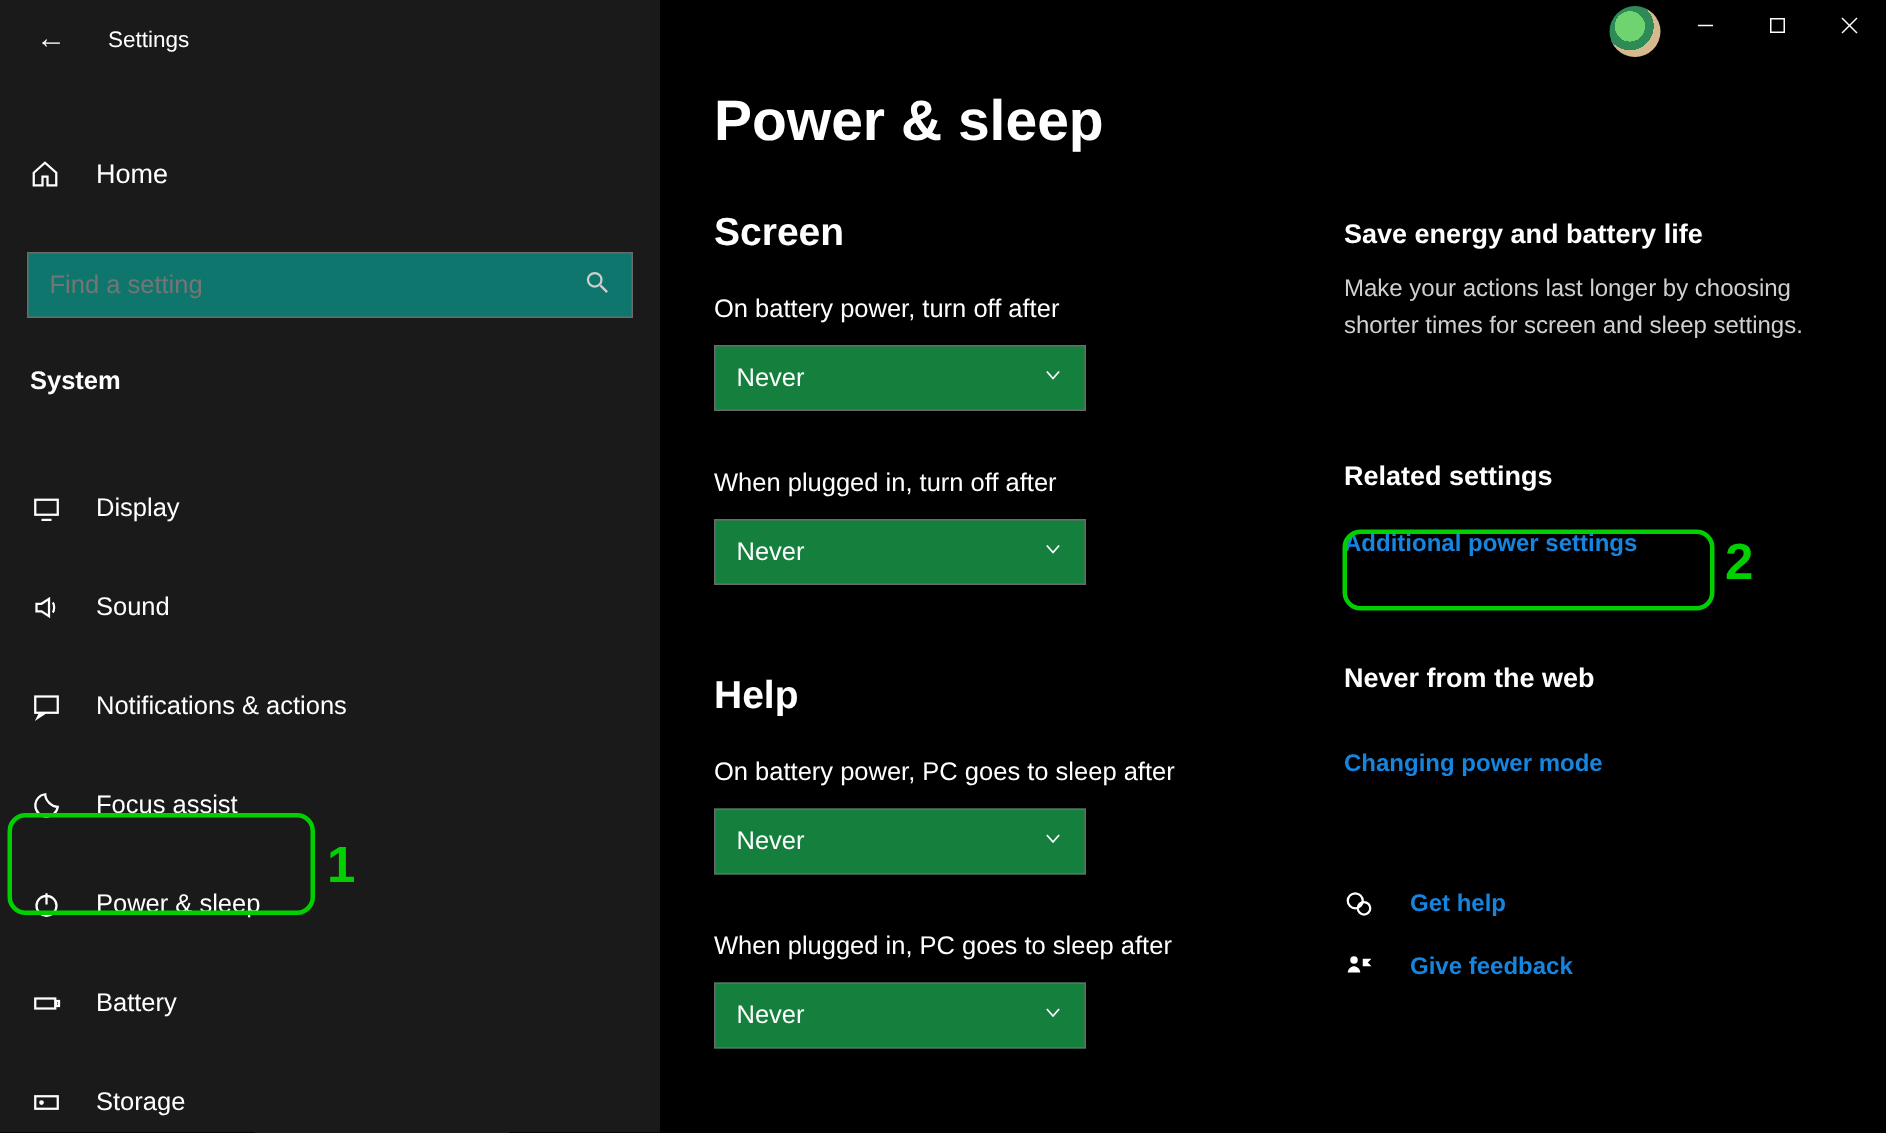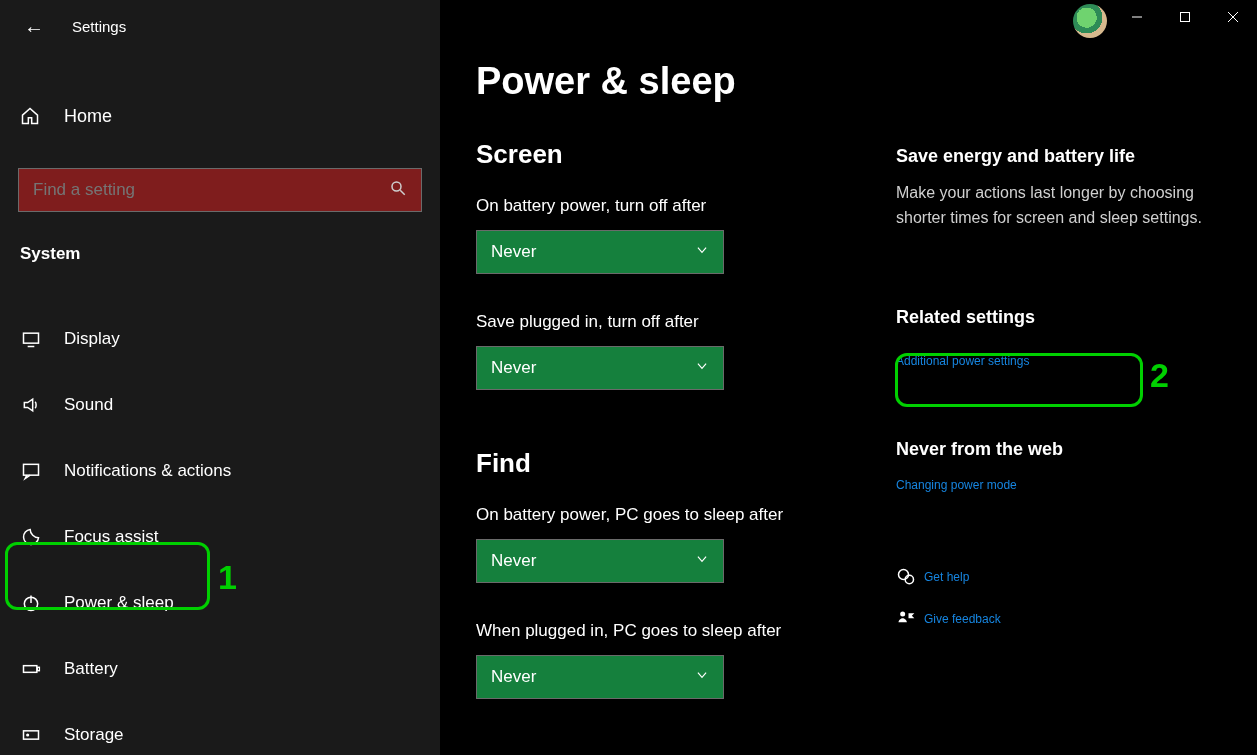--- a/index.html
+++ b/index.html
@@ -48,7 +48,7 @@
     font-size: 17px;
     justify-content: space-between;
     color: #cfcfcf;
-    background: #7f1d1d;
+    background: #0f766e;
   }
   .search-box input {
     background: transparent;

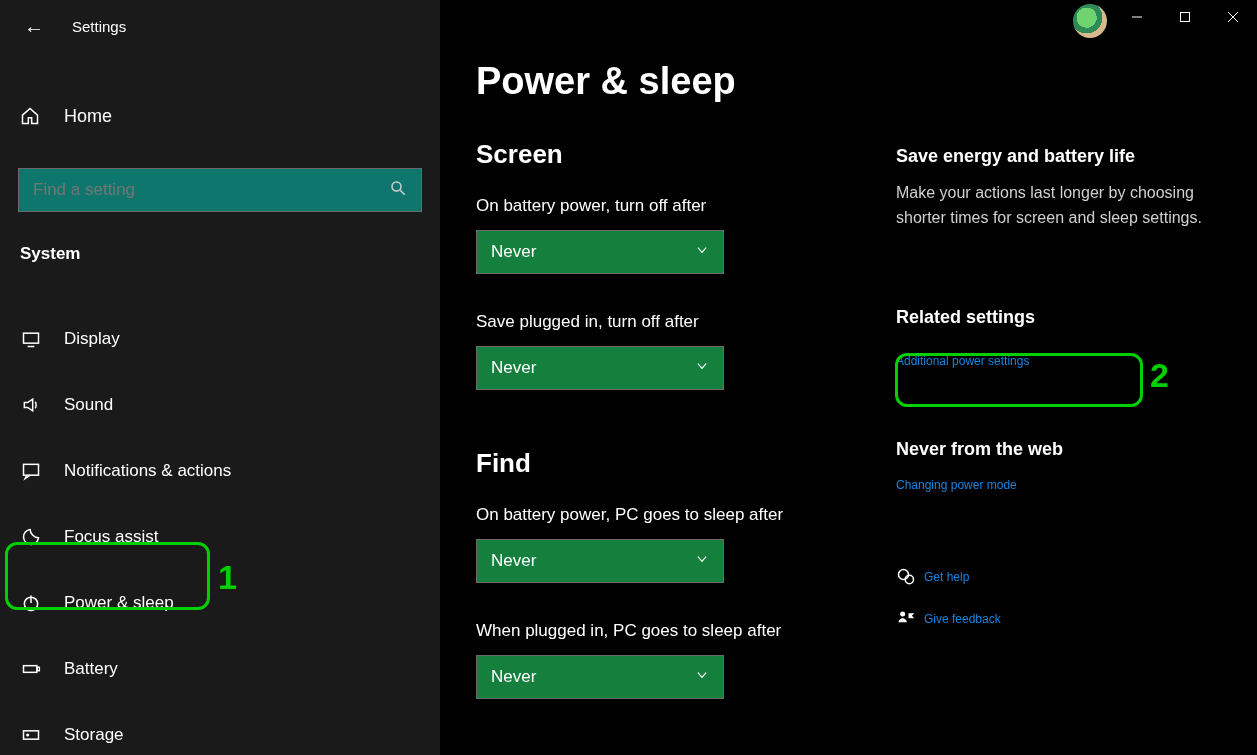--- a/index.html
+++ b/index.html
@@ -317,7 +317,7 @@
           </svg></span>
     </div>
 
-    <div class="field-label">Save plugged in, turn off after</div>
+    <div class="field-label">When plugged in, turn off after</div>
     <div class="dropdown">
       <span>Never</span>
       <span class="chev"><svg viewBox="0 0 24 24" fill="none" stroke="#fff" stroke-width="2">

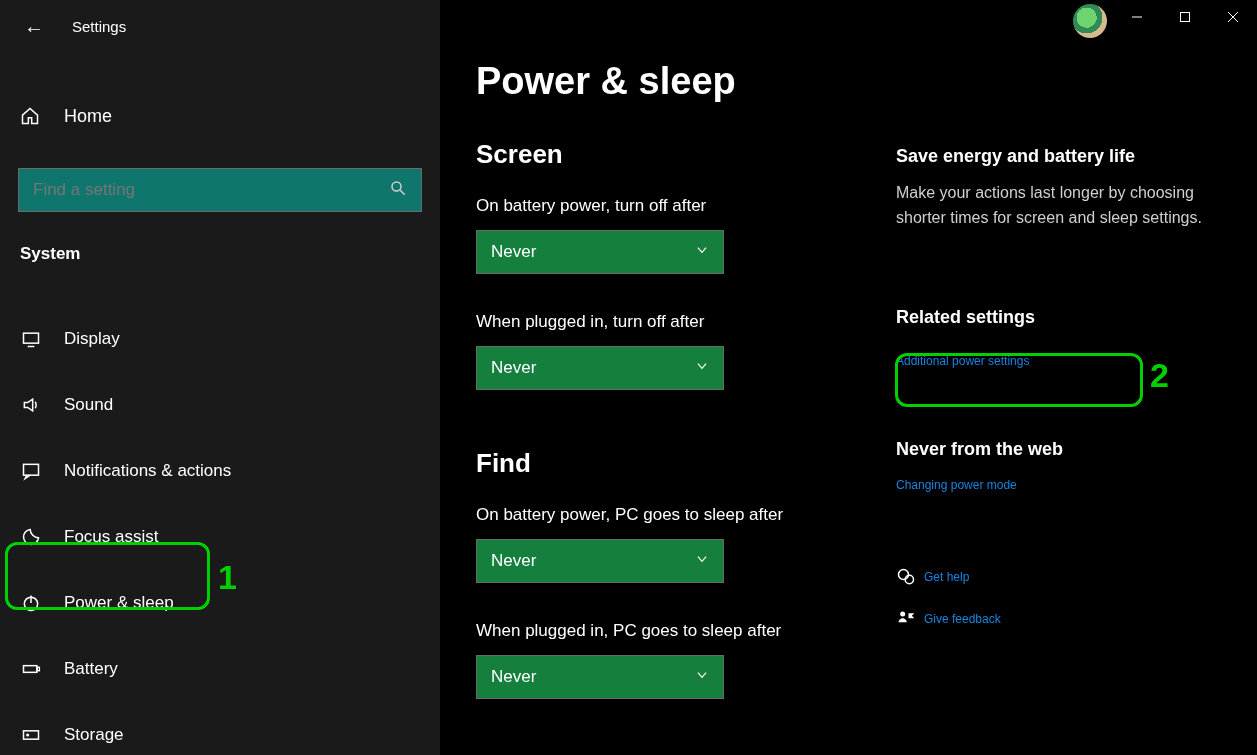--- a/index.html
+++ b/index.html
@@ -151,11 +151,12 @@
     line-height: 1.55;
   }
   .link {
-    font-size: 12px;
+    font-size: 16px;
     color: #1685e0;
     display: inline-block;
     margin-top: 0;
     cursor: pointer;
+    font-weight: bold;
   }
   .help-row {
     display: flex;

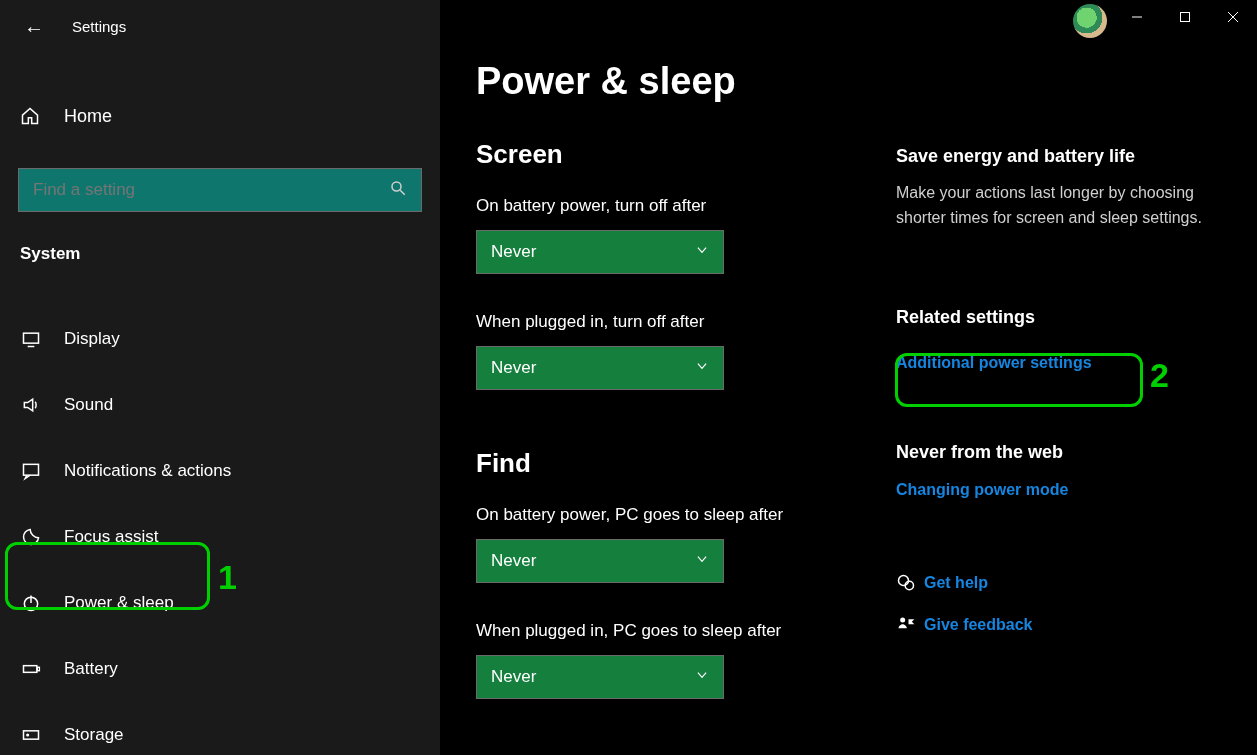--- a/index.html
+++ b/index.html
@@ -326,7 +326,7 @@
           </svg></span>
     </div>
 
-    <div class="section-title mt">Find</div>
+    <div class="section-title mt">Help</div>
 
     <div class="field-label">On battery power, PC goes to sleep after</div>
     <div class="dropdown">

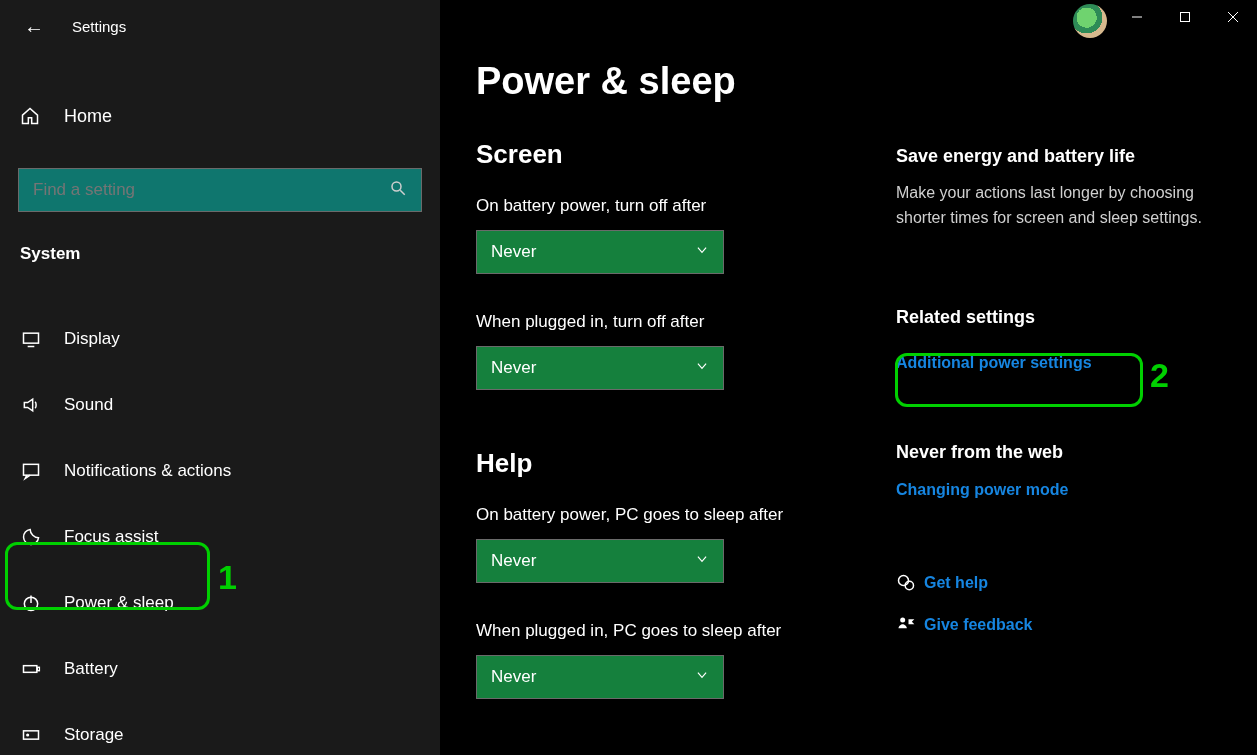--- a/index.html
+++ b/index.html
@@ -353,7 +353,7 @@
     <span class="link" style="margin-top:12px;">Additional power settings</span>
 
     <div class="right-head sp2">Never from the web</div>
-    <span class="link" style="margin-top:4px;">Changing power mode</span>
+    <span class="link" style="margin-top:24px;">Changing power mode</span>
 
     <div class="help-row first">
       <span class="icon-slot">

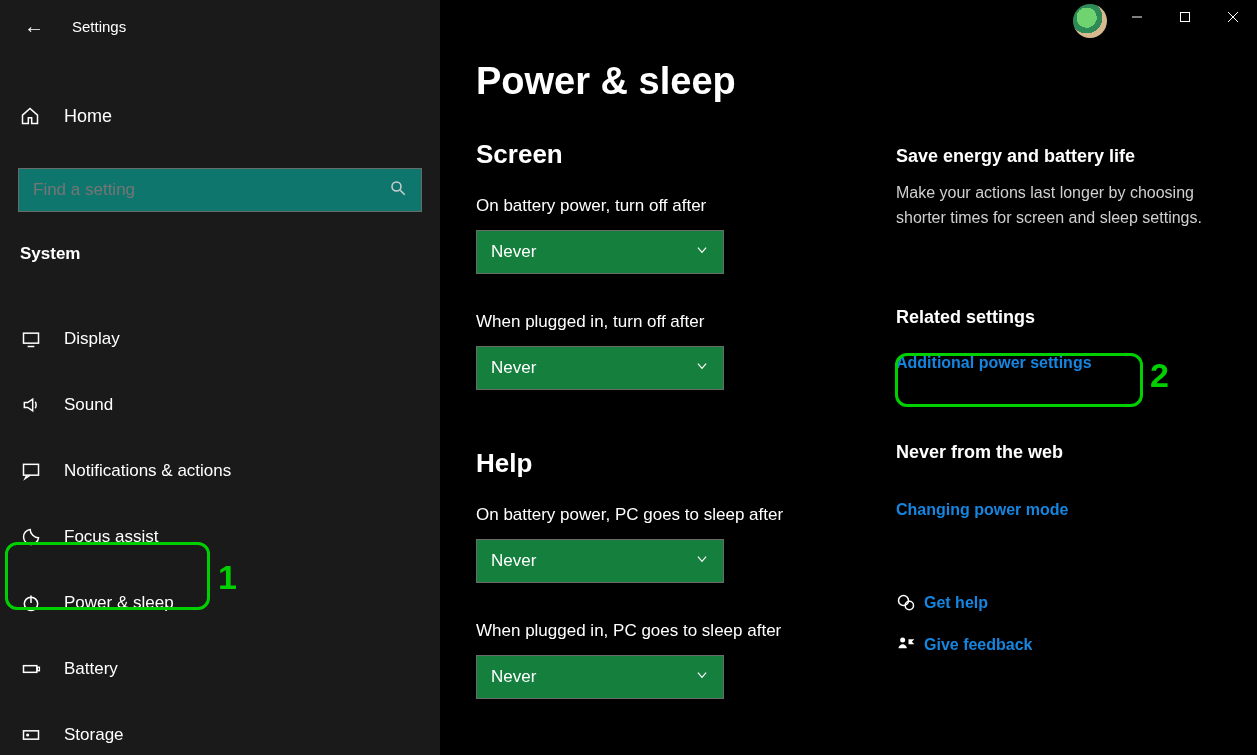--- a/index.html
+++ b/index.html
@@ -161,7 +161,7 @@
   .help-row {
     display: flex;
     align-items: center;
-    gap: 6px;
+    gap: 22px;
     margin-top: 22px;
   }
   .help-row.first { margin-top: 74px; }

